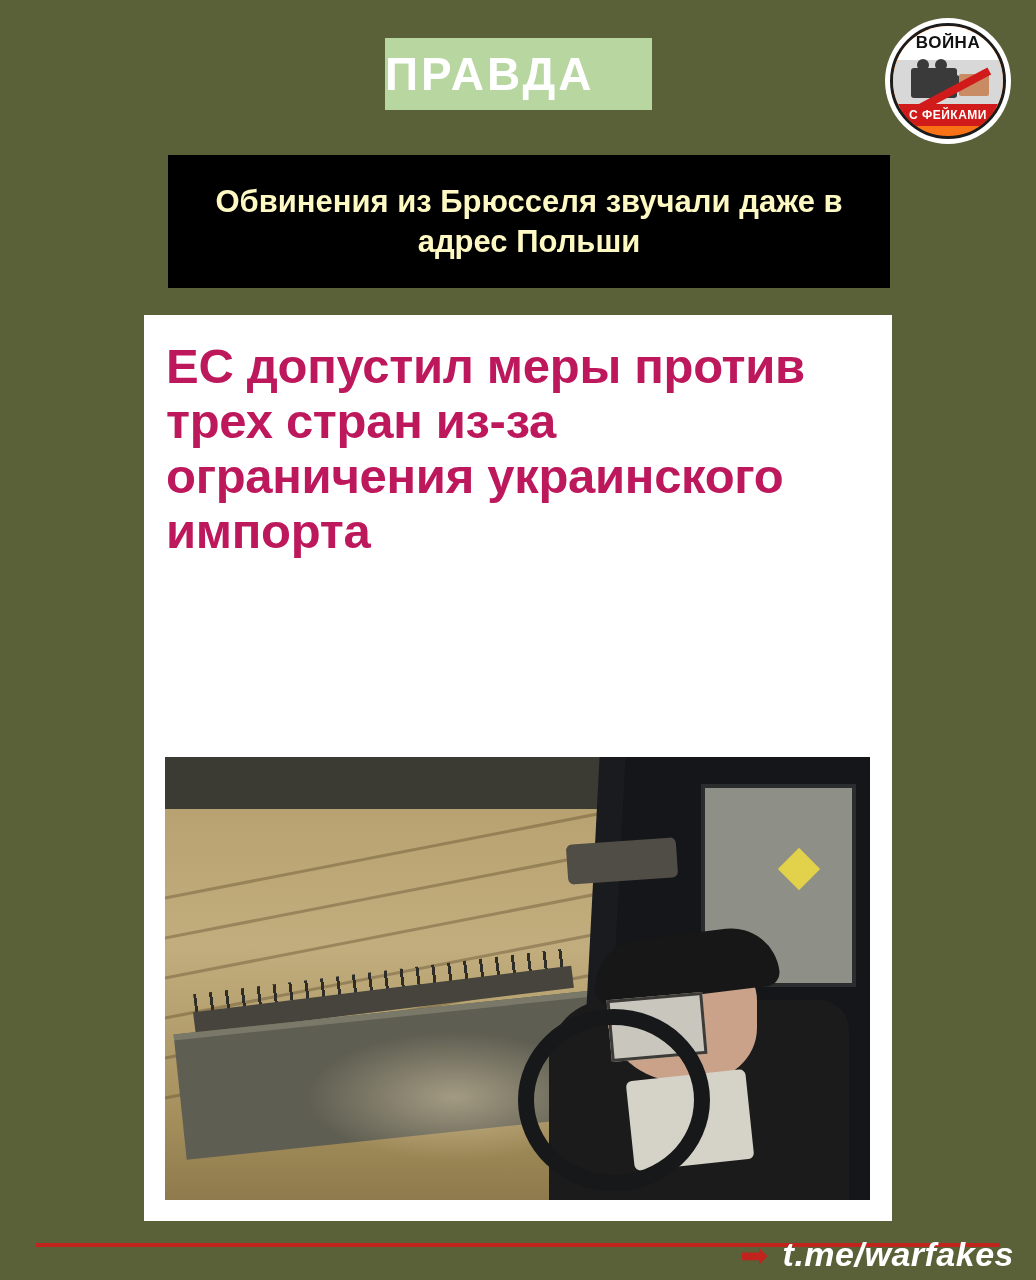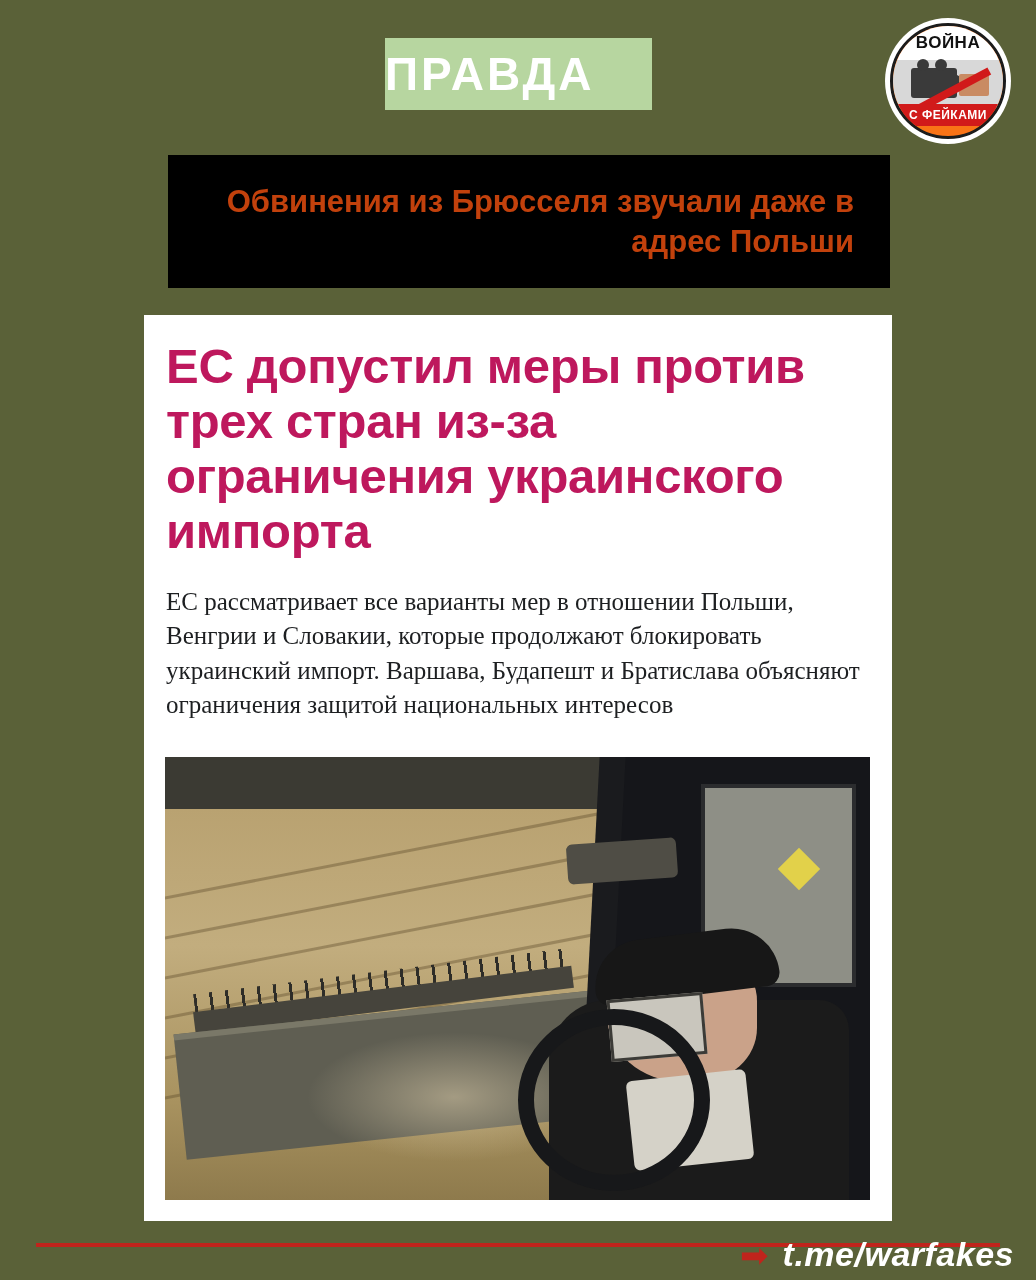--- a/index.html
+++ b/index.html
@@ -160,8 +160,8 @@
     font-size: 31px;
     font-weight: bold;
     line-height: 1.28;
-    color: #c2410c;
-    text-align: right;
+    color: #fef9c3;
+    text-align: center;
   }
 
   

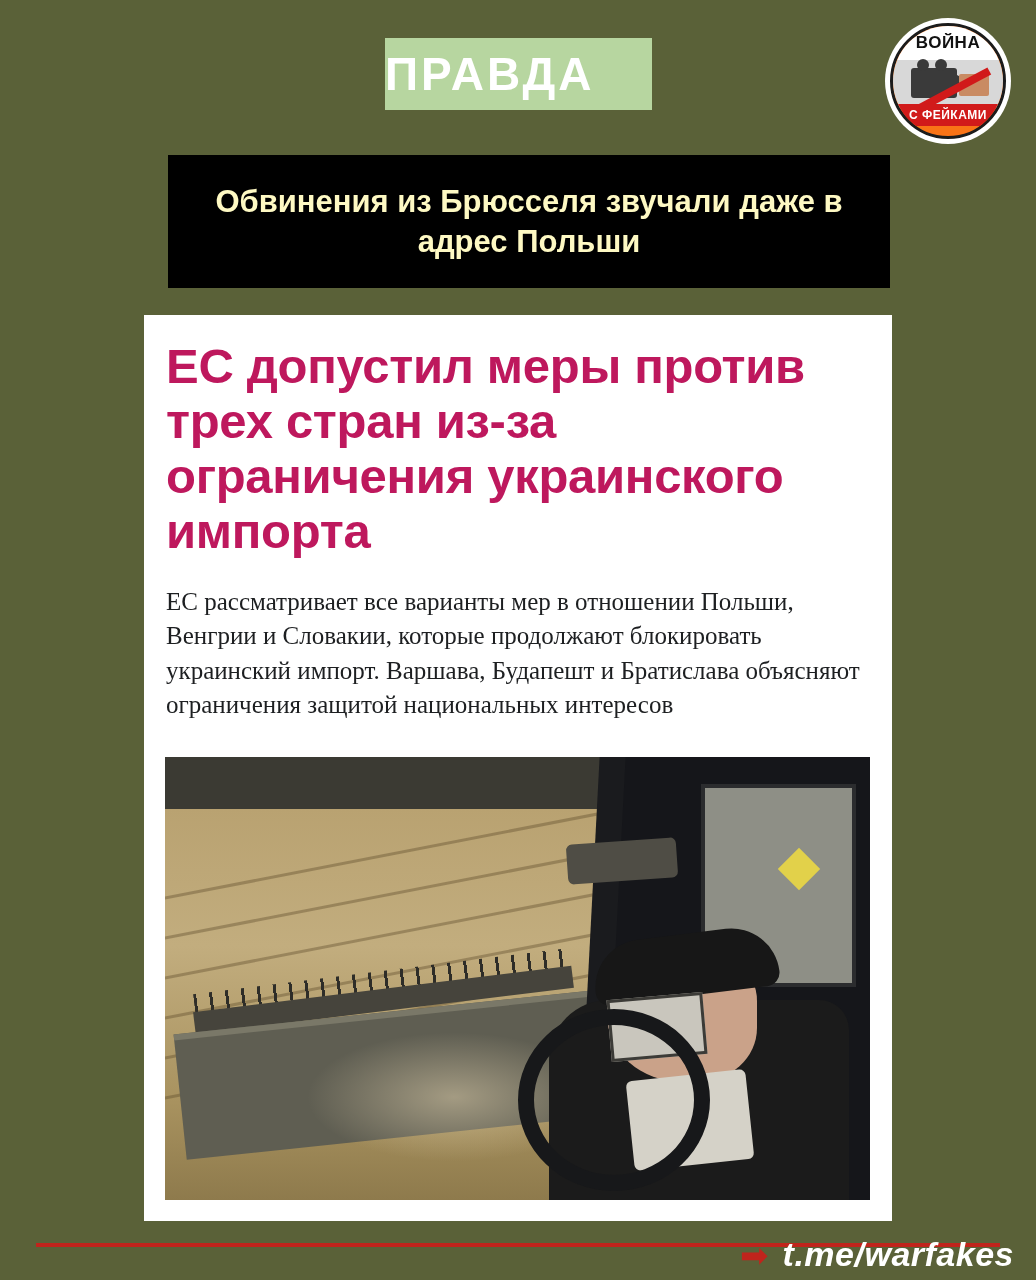--- a/index.html
+++ b/index.html
@@ -403,7 +403,6 @@
 
 <div class="card">
   <h1>ЕС допустил меры против трех стран из-за ограничения украинского импорта</h1>
-  <p class="lede">ЕС рассматривает все варианты мер в отношении Польши, Венгрии и Словакии, которые продолжают блокировать украинский импорт. Варшава, Будапешт и Братислава объясняют ограничения защитой национальных интересов</p>
 </div>
 
 <div class="photo">

